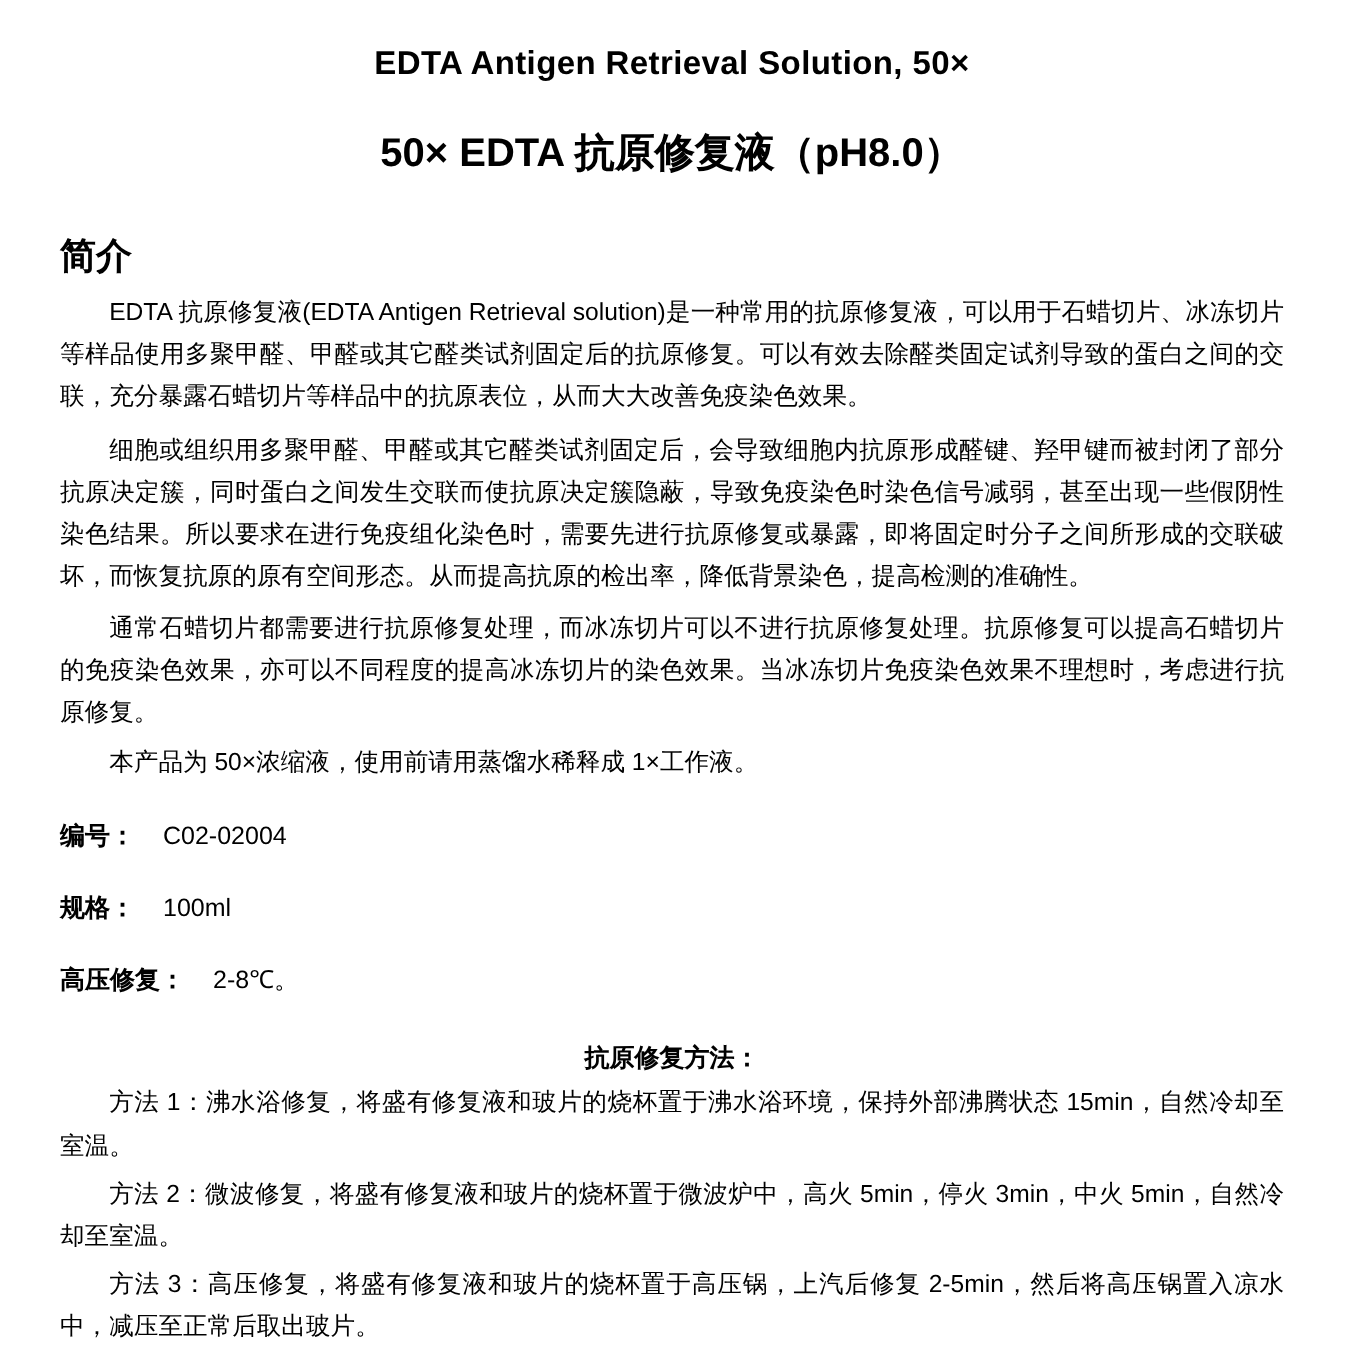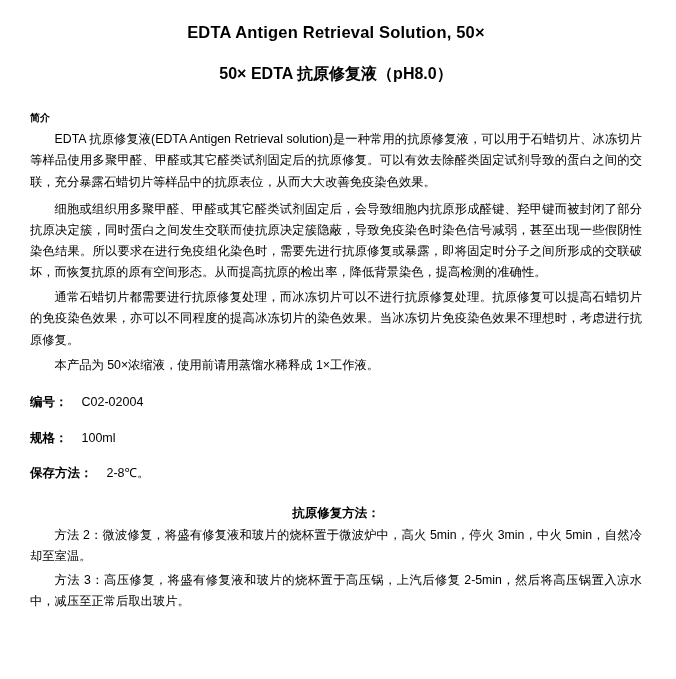--- a/index.html
+++ b/index.html
@@ -31,7 +31,7 @@
   }
   .title-cn {
     text-align: center;
-    font-size: 16px;
+    font-size: 20px;
     font-weight: bold;
     margin: 21px 0 0 0;
     line-height: 1.3;

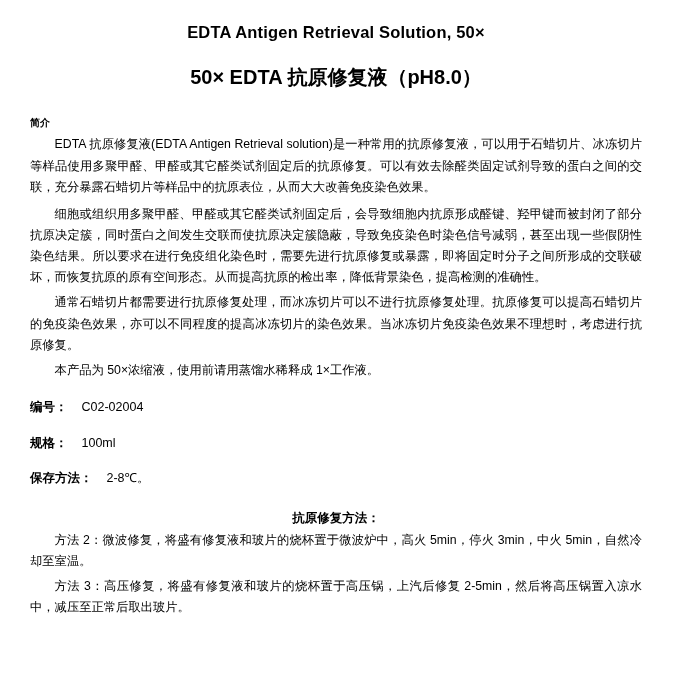--- a/index.html
+++ b/index.html
@@ -37,7 +37,7 @@
     line-height: 1.3;
   }
   .section-head {
-    font-size: 10px;
+    font-size: 18px;
     font-weight: bold;
     margin: 26px 0 0 0;
     line-height: 1.4;

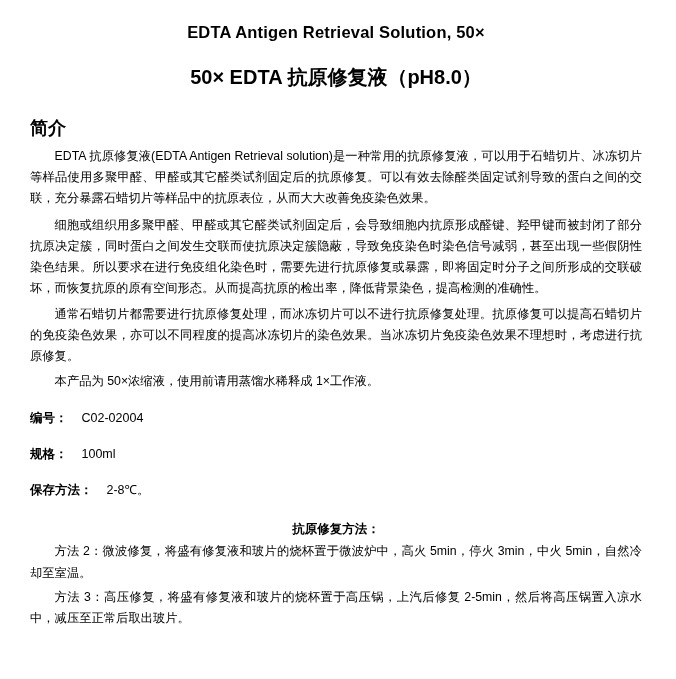--- a/index.html
+++ b/index.html
@@ -109,7 +109,7 @@
   </div>
 
   <div class="fieldrow">
-    <span class="label">保存方法：</span>
+    <span class="label">高压修复：</span>
     <span class="value">2-8℃。</span>
   </div>
 

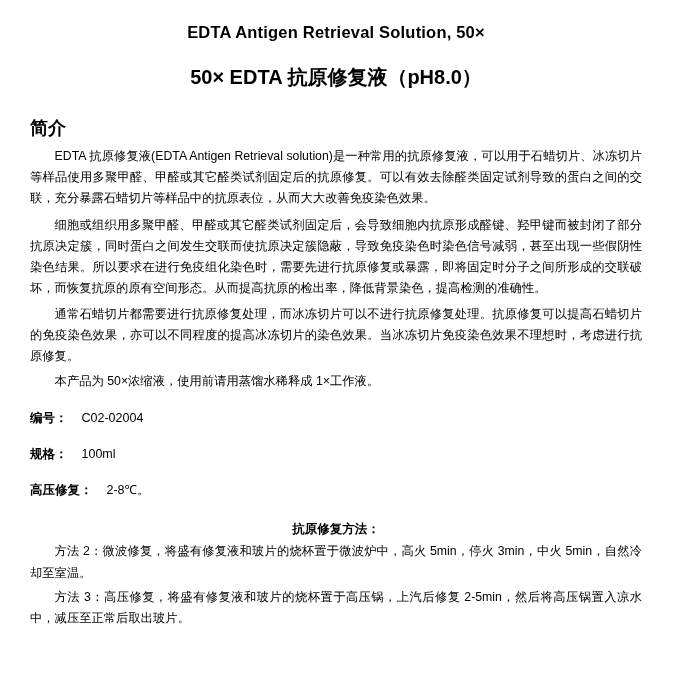--- a/index.html
+++ b/index.html
@@ -115,6 +115,7 @@
 
   <div class="method-head">抗原修复方法：</div>
 
+  <p class="method">方法 1：沸水浴修复，将盛有修复液和玻片的烧杯置于沸水浴环境，保持外部沸腾状态 15min，自然冷却至室温。</p>
   <p class="method">方法 2：微波修复，将盛有修复液和玻片的烧杯置于微波炉中，高火 5min，停火 3min，中火 5min，自然冷却至室温。</p>
   <p class="method">方法 3：高压修复，将盛有修复液和玻片的烧杯置于高压锅，上汽后修复 2-5min，然后将高压锅置入凉水中，减压至正常后取出玻片。</p>
 

